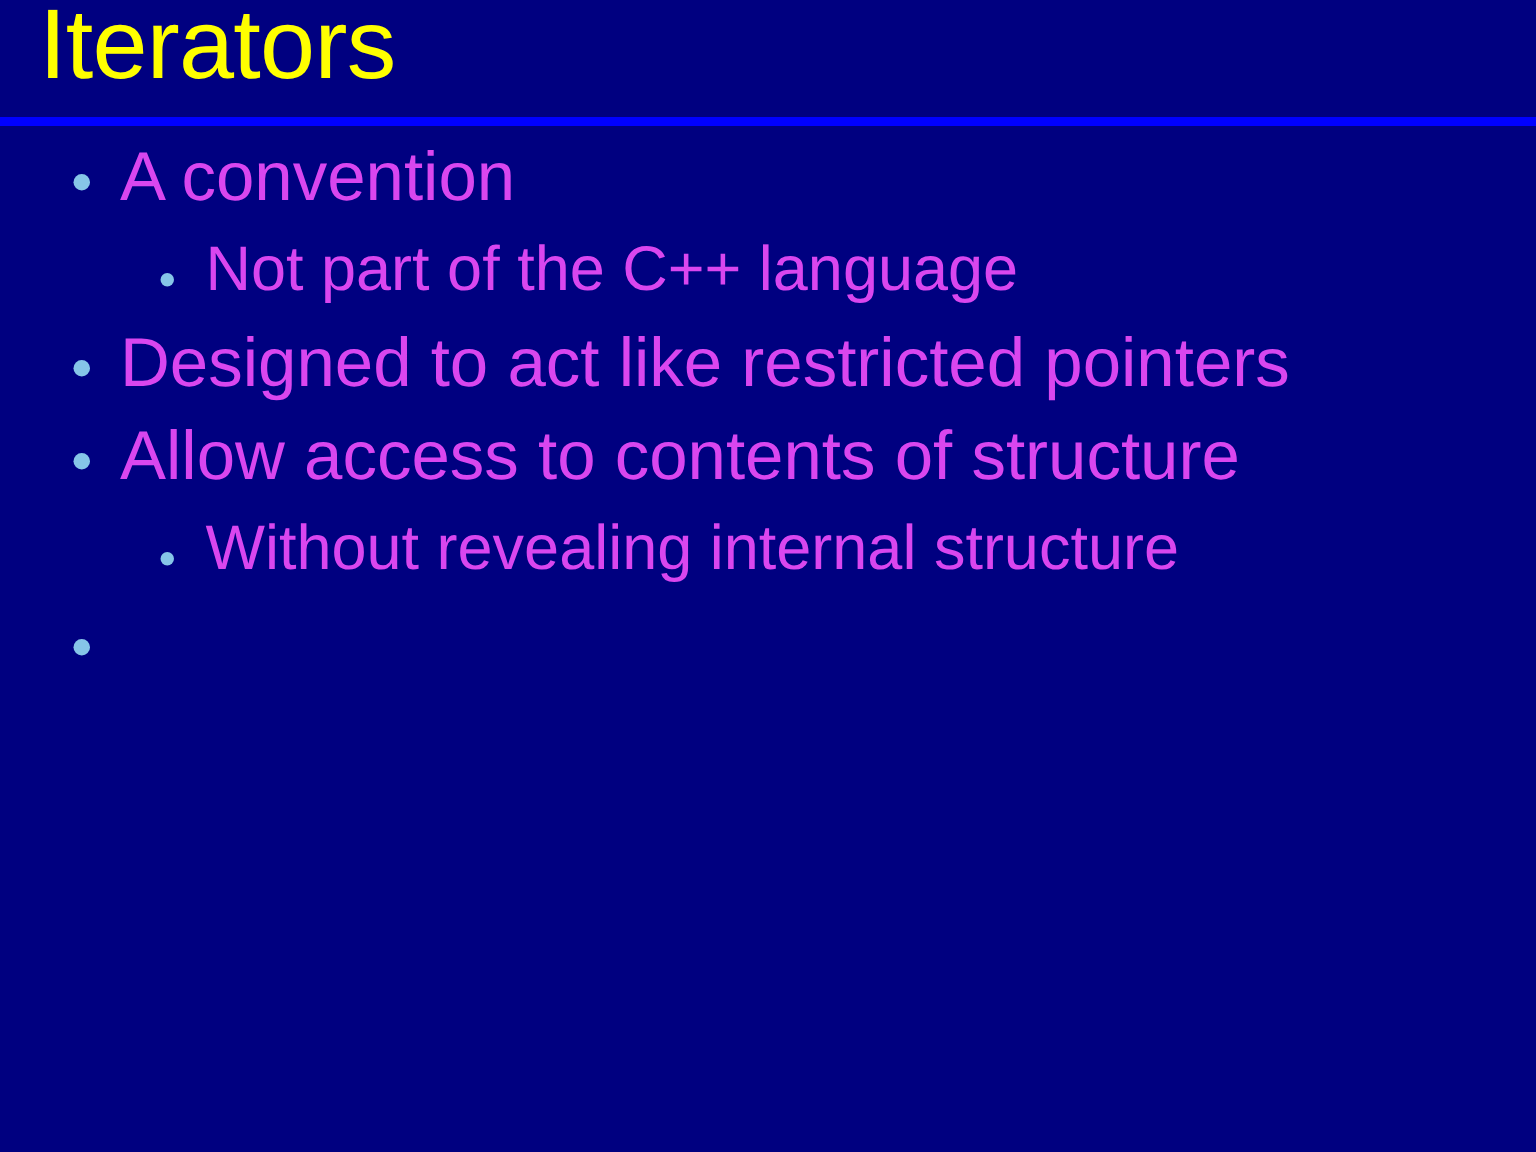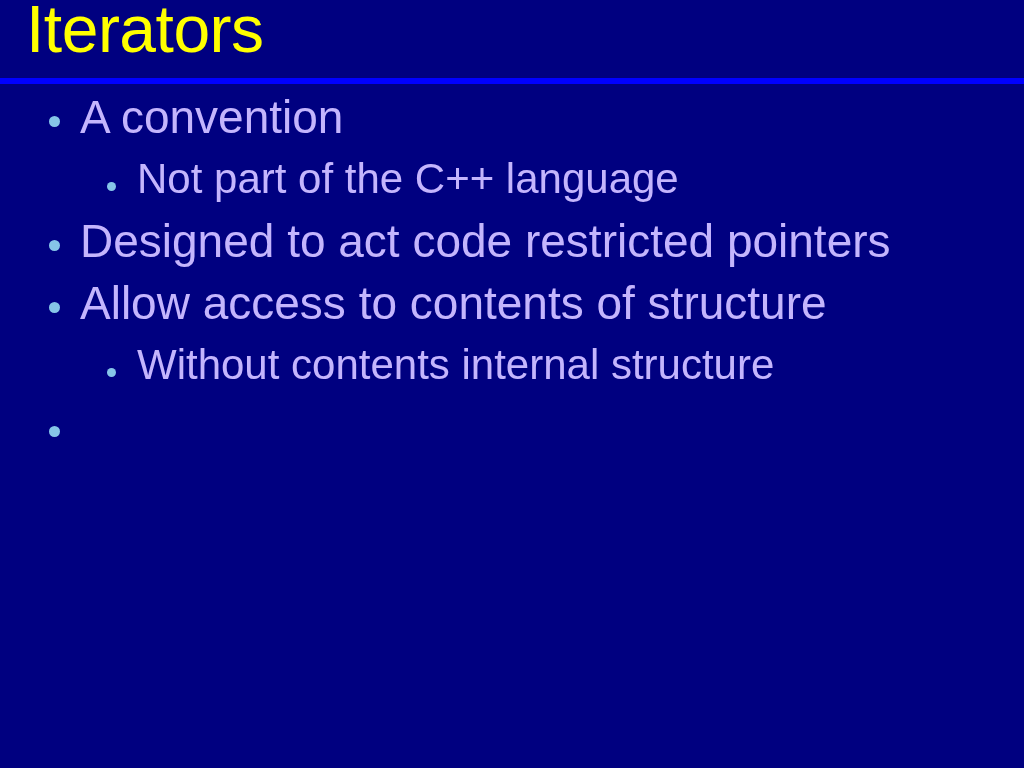--- a/index.html
+++ b/index.html
@@ -84,7 +84,7 @@
   }
   .text {
     position: absolute;
-    color: #c4b5fd;
+    color: #d946ef;
     font-weight: normal;
     line-height: 62px;
   }

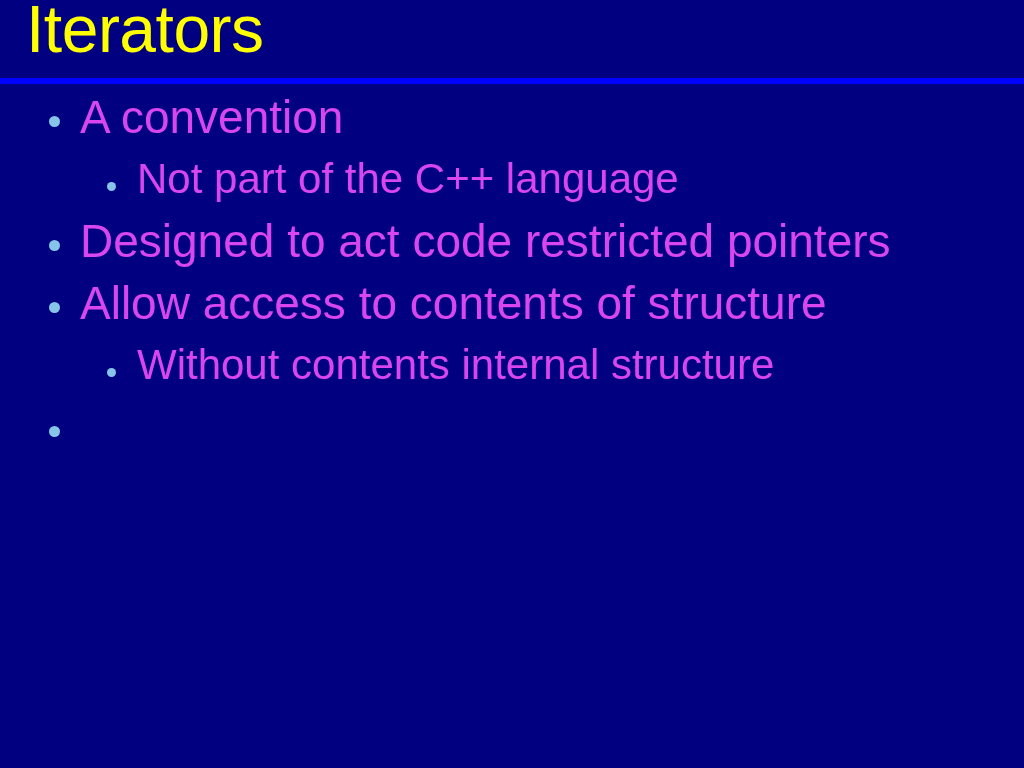--- a/index.html
+++ b/index.html
@@ -129,7 +129,7 @@
 
     <div class="bullet-row lvl1">
       <span class="marker"></span>
-      <span class="text">Designed to act code restricted pointers</span>
+      <span class="text">Designed to act like restricted pointers</span>
     </div>
 
     <div class="bullet-row lvl1">

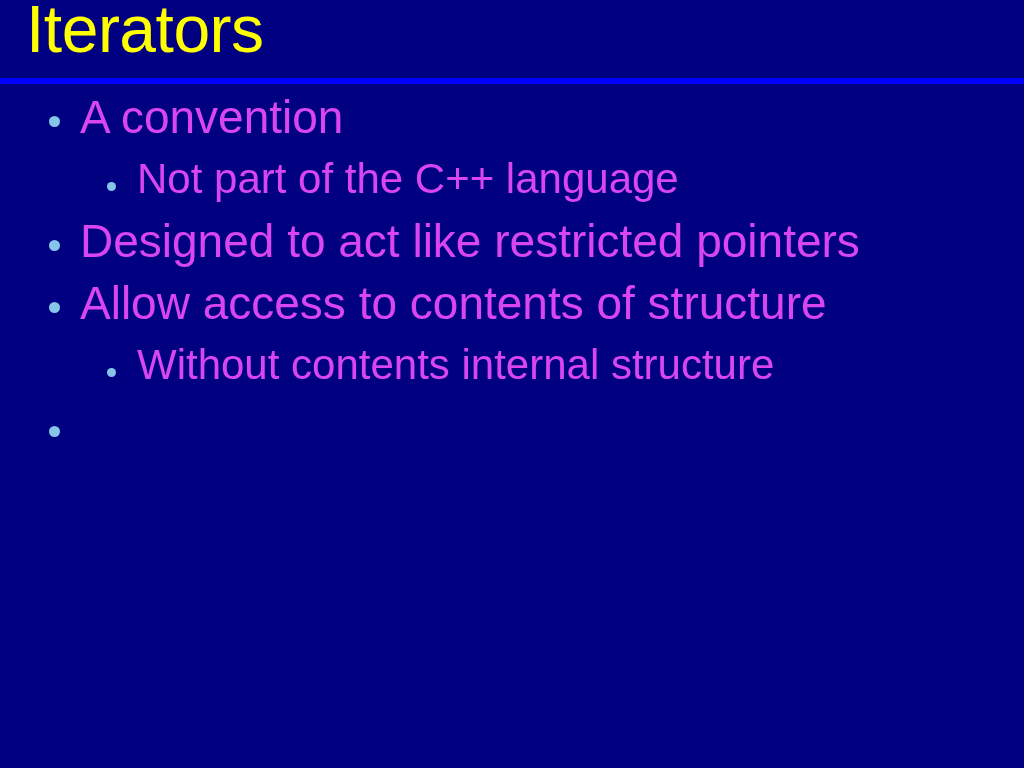--- a/index.html
+++ b/index.html
@@ -139,7 +139,7 @@
 
     <div class="bullet-row lvl2">
       <span class="marker"></span>
-      <span class="text">Without contents internal structure</span>
+      <span class="text">Without revealing internal structure</span>
     </div>
 
 

